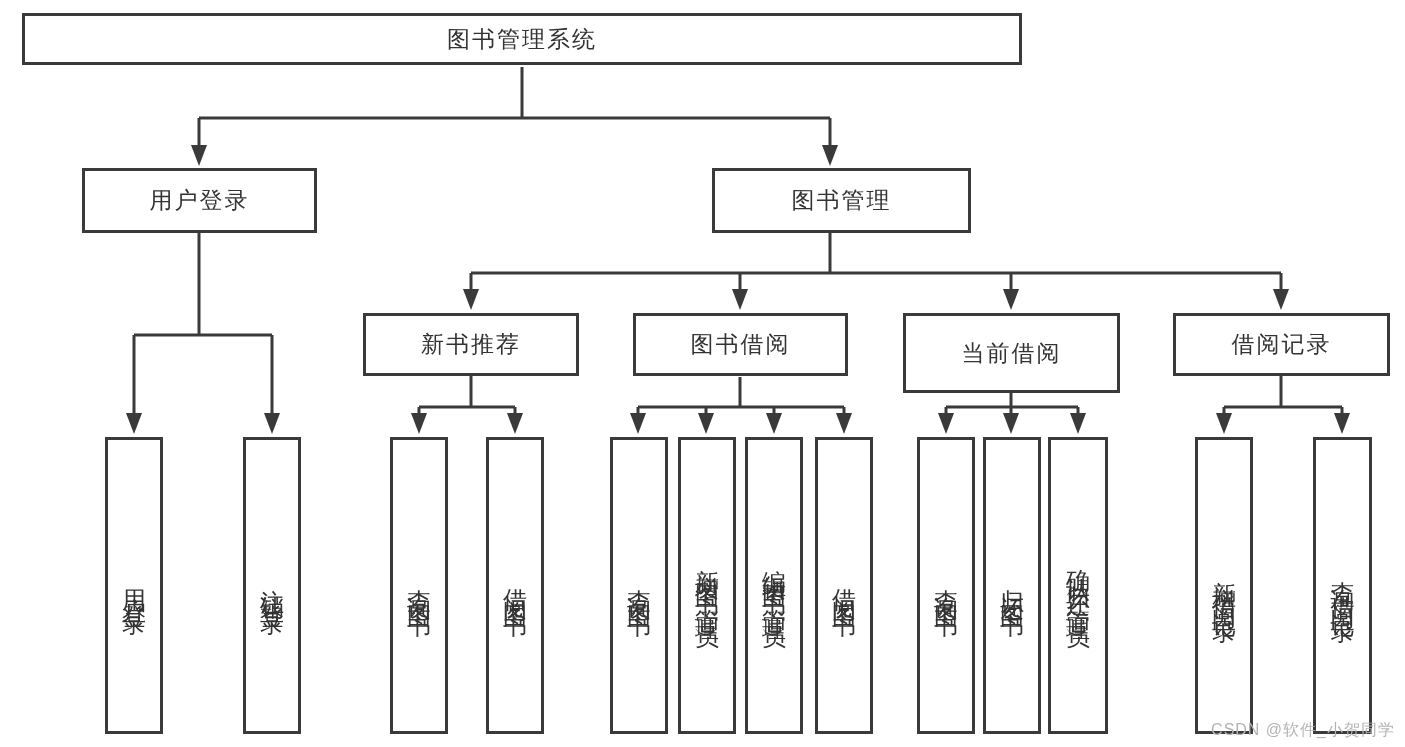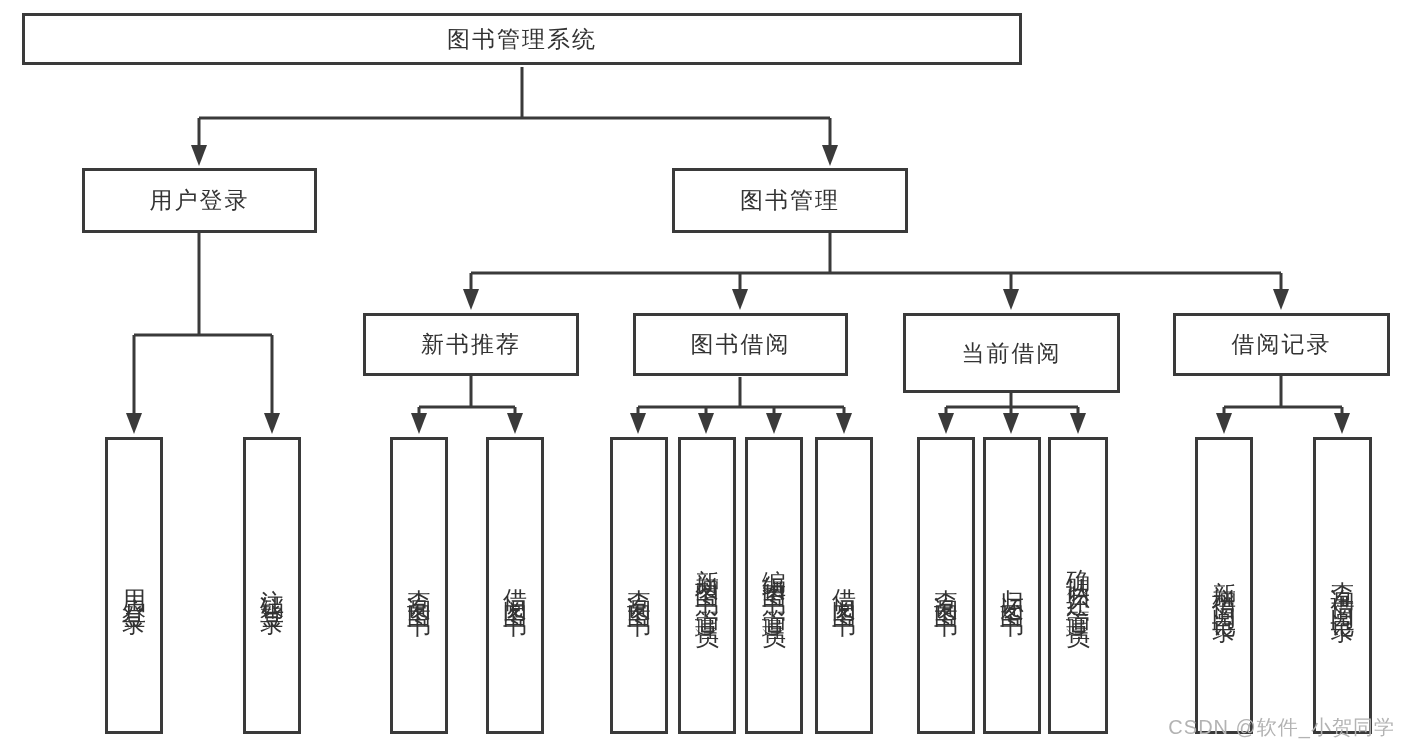--- a/index.html
+++ b/index.html
@@ -109,7 +109,7 @@
   <div class="hnode" style="left:22px; top:13px; width:1000px; height:52px;">图书管理系统</div>
 
   <div class="hnode" style="left:82px; top:168px; width:235px; height:65px;">用户登录</div>
-  <div class="hnode" style="left:672px; top:168px; width:236px; height:65px;">图书管理</div>
+  <div class="hnode" style="left:712px; top:168px; width:259px; height:65px;">图书管理</div>
 
   <div class="vnode" style="left:105px;">用户登录</div>
   <div class="vnode" style="left:243px;">注销登录</div>

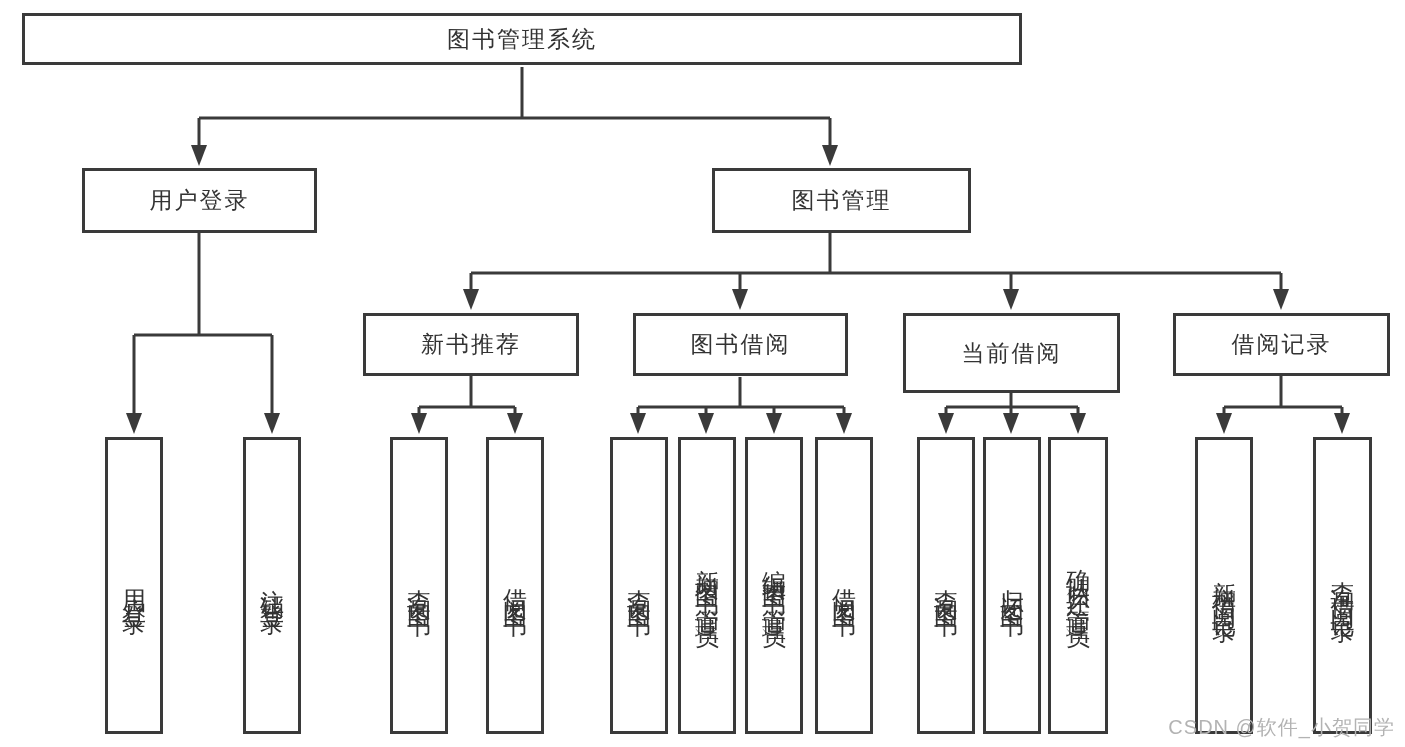--- a/index.html
+++ b/index.html
@@ -55,7 +55,7 @@
     position: absolute;
     right: 10px;
     bottom: 6px;
-    font-size: 20px;
+    font-size: 16px;
     color: #b3b3b3;
     letter-spacing: 1px;
     white-space: nowrap;

